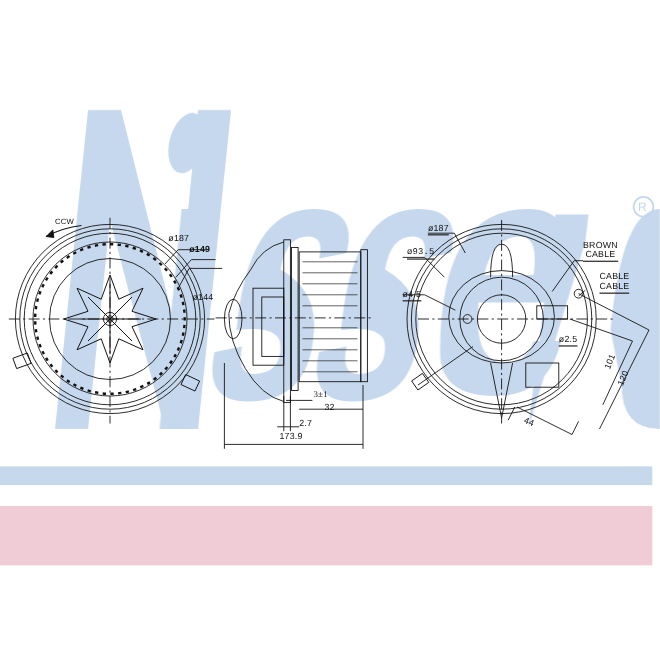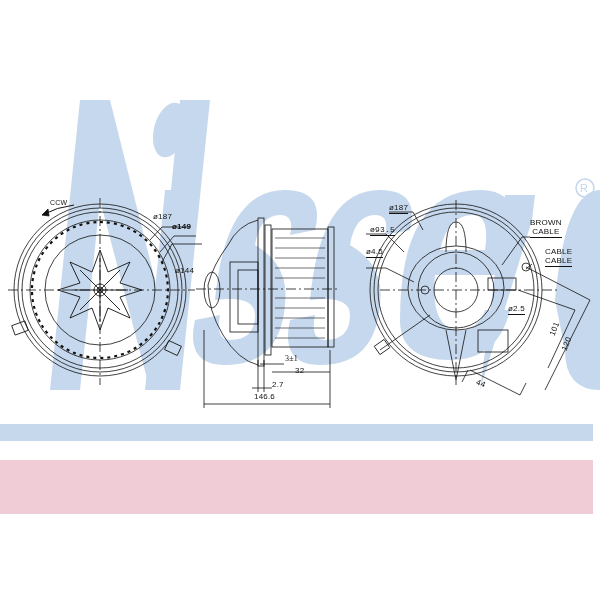--- a/index.html
+++ b/index.html
@@ -160,7 +160,7 @@
 
   <div class="lbl u" style="left:389px;top:204px;">ø187</div>
   <div class="lbl u" style="left:370px;top:226px;font-family:Liberation Mono, monospace;">ø93.5</div>
-  <div class="lbl u" style="left:366px;top:248px;">ø4.5</div>
+  <div class="lbl u" style="left:366px;top:264px;">ø4.5</div>
   <div class="lbl u" style="left:508px;top:305px;">ø2.5</div>
   <div class="lbl" style="left:476px;top:380px;transform:rotate(22deg);">44</div>
   <div class="lbl" style="left:548px;top:325px;transform:rotate(-68deg);">101</div>

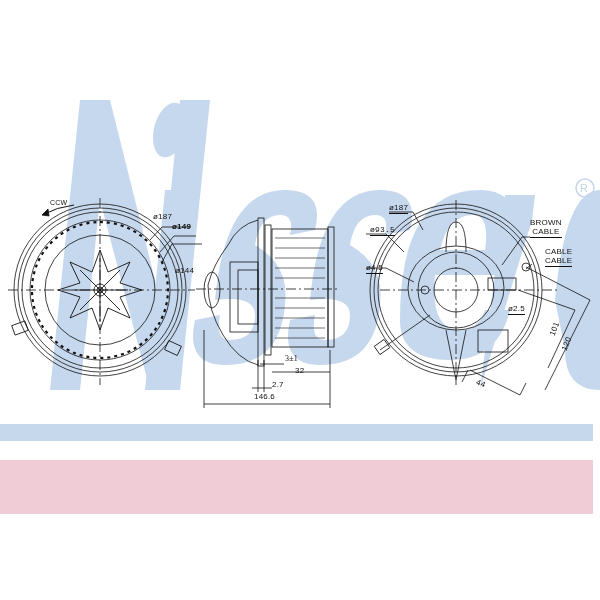--- a/index.html
+++ b/index.html
@@ -156,7 +156,7 @@
   <div class="lbl" style="left:285px;top:355px;font-family:Liberation Serif, serif;">3±1</div>
   <div class="lbl" style="left:295px;top:367px;">32</div>
   <div class="lbl" style="left:272px;top:381px;">2.7</div>
-  <div class="lbl" style="left:254px;top:393px;">146.6</div>
+  <div class="lbl" style="left:254px;top:393px;">173.9</div>
 
   <div class="lbl u" style="left:389px;top:204px;">ø187</div>
   <div class="lbl u" style="left:370px;top:226px;font-family:Liberation Mono, monospace;">ø93.5</div>

